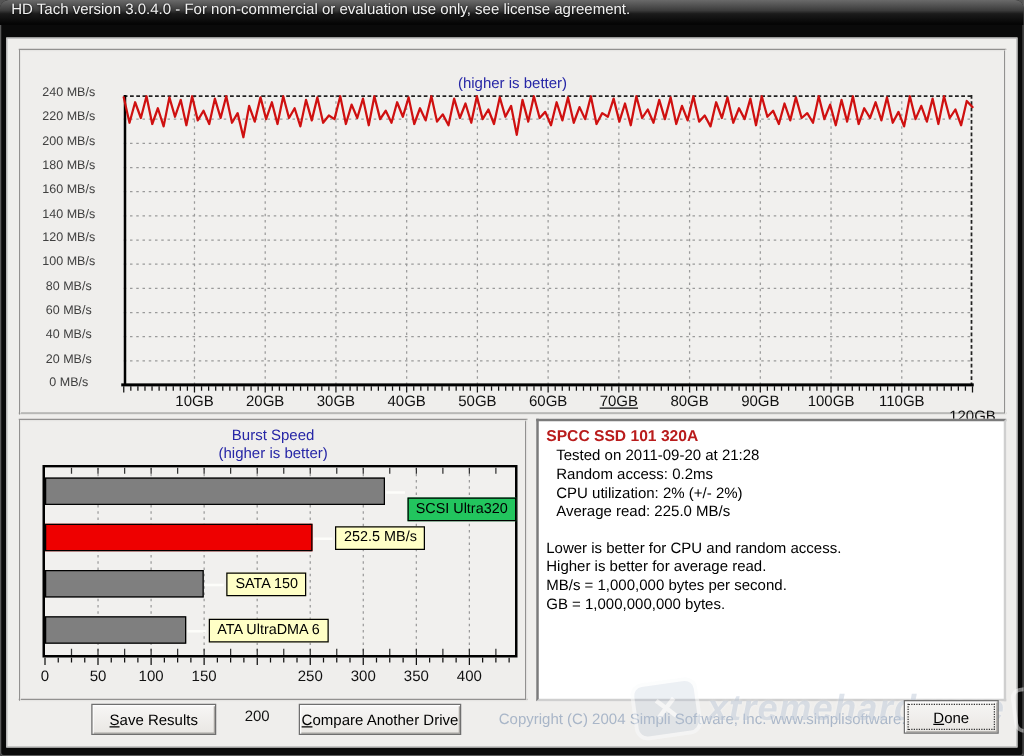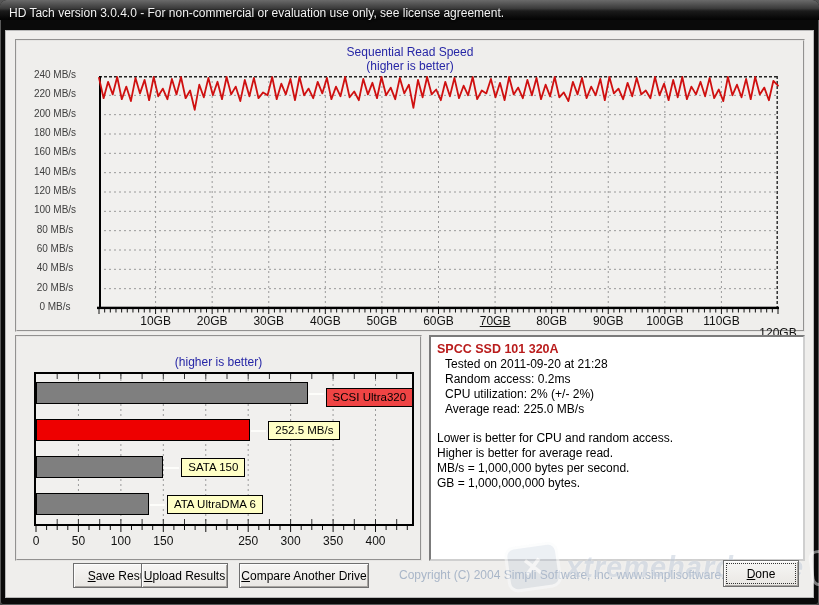--- a/index.html
+++ b/index.html
@@ -11,7 +11,7 @@
           box-shadow:inset 0 0 0 1px #5a5a5a;overflow:hidden;}
   .titlebar{position:absolute;left:0;top:0;right:0;height:20px;
             background:linear-gradient(#6a6a6a,#3b3b3b 42%,#1b1b1b 55%,#050505 95%);
-            border-radius:7px 7px 0 0;display:flex;align-items:flex-end;}
+            border-radius:7px 7px 0 0;display:flex;align-items:flex-start;}
   .title-text{color:#f2f2f2;font-size:12px;padding-left:9px;text-shadow:0 1px 2px #000;}
   .client{position:absolute;left:5px;right:5px;top:30px;bottom:7px;background:#efeeec;
           border:1px solid #b9b9b9;}

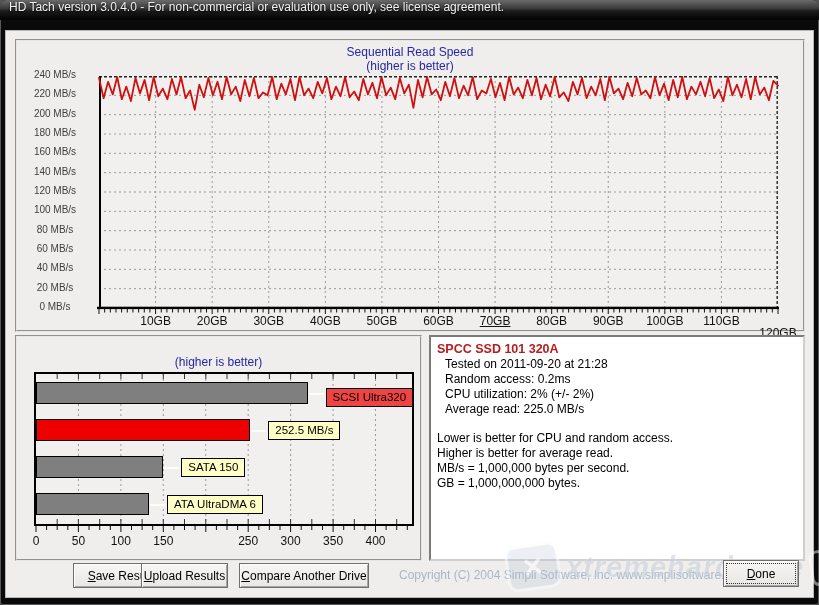--- a/index.html
+++ b/index.html
@@ -75,7 +75,6 @@
     <div class="client">
 
       <div class="panel seq-panel">
-        <div class="chart-title" style="top:4px;">Sequential Read Speed</div>
         <div class="chart-title" style="top:18px;">(higher is better)</div>
         <div class="seq-ylabels" id="seq-ylabels">
             <div class="ylab" style="top: 28px;">240 MB/s</div>

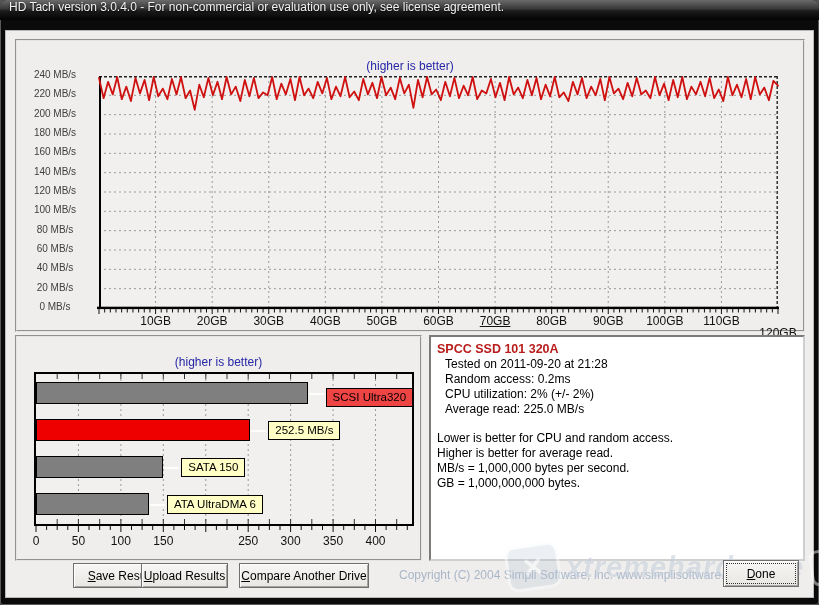--- a/index.html
+++ b/index.html
@@ -141,6 +141,7 @@
       </div>
 
       <div class="panel burst-panel">
+        <div class="chart-title" style="top:4px;">Burst Speed</div>
         <div class="chart-title" style="top:18px;">(higher is better)</div>
         <div class="burst-box" id="burst-box">
           <svg id="burst-svg" width="376" height="150" viewBox="0 0 376 150">

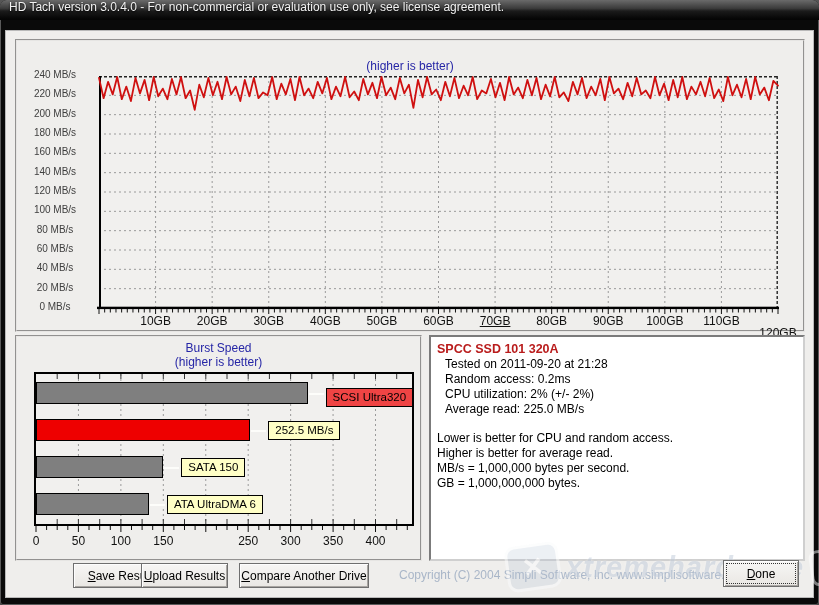--- a/index.html
+++ b/index.html
@@ -158,7 +158,7 @@
             </svg>
         <div class="bar" style="left: 0px; top: 8px; width: 271.603px; height: 22px; background: rgb(127, 127, 127);"></div>
             <div class="leader" style="left: 272.603px; top: 19px; width: 15px;"></div>
-            <div class="tag" style="left: 289.603px; top: 14px; background: #ef4444;">SCSI Ultra320</div>
+            <div class="tag" style="left: 289.603px; top: 24px; background: #22c55e;">SCSI Ultra320</div>
             <div class="bar" style="left: 0px; top: 45px; width: 214.312px; height: 22px; background: rgb(238, 0, 0);"></div>
             <div class="leader" style="left: 215.312px; top: 56px; width: 15px;"></div>
             <div class="tag" style="left: 232.312px; top: 47px; background: rgb(255, 255, 198);">252.5 MB/s</div>

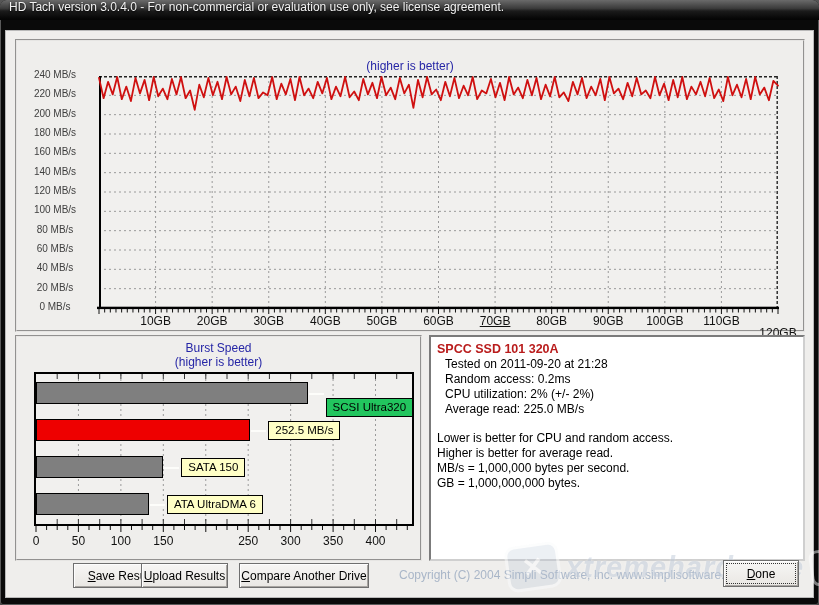--- a/index.html
+++ b/index.html
@@ -201,9 +201,6 @@
       <button class="btn" style="left:27px;top:532px;width:100px;margin-left:40px;">
         <span class="btn-label">Save Results</span>
       </button>
-      <button class="btn" style="left:135px;top:532px;width:87px;">
-        <span class="btn-label">Upload Results</span>
-      </button>
       <button class="btn" style="left:233px;top:532px;width:130px;">
         <span class="btn-label">Compare Another Drive</span>
       </button>

